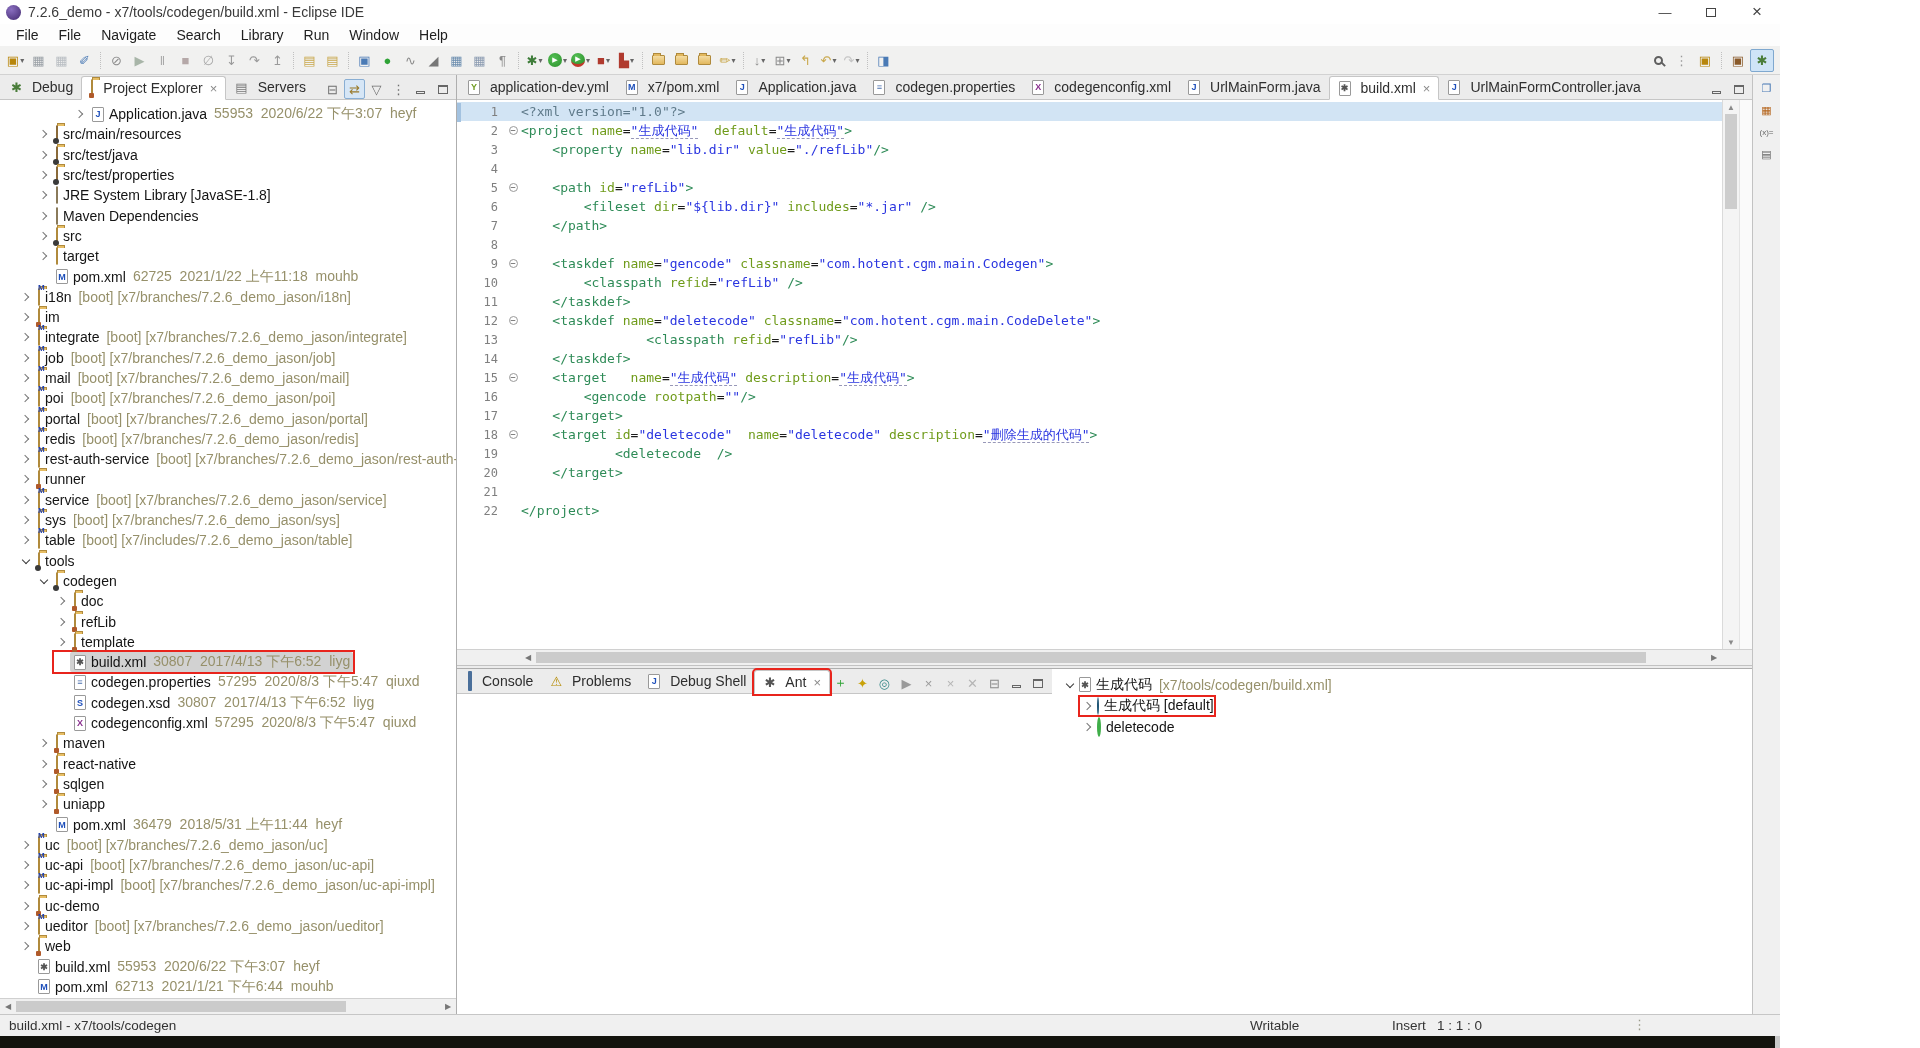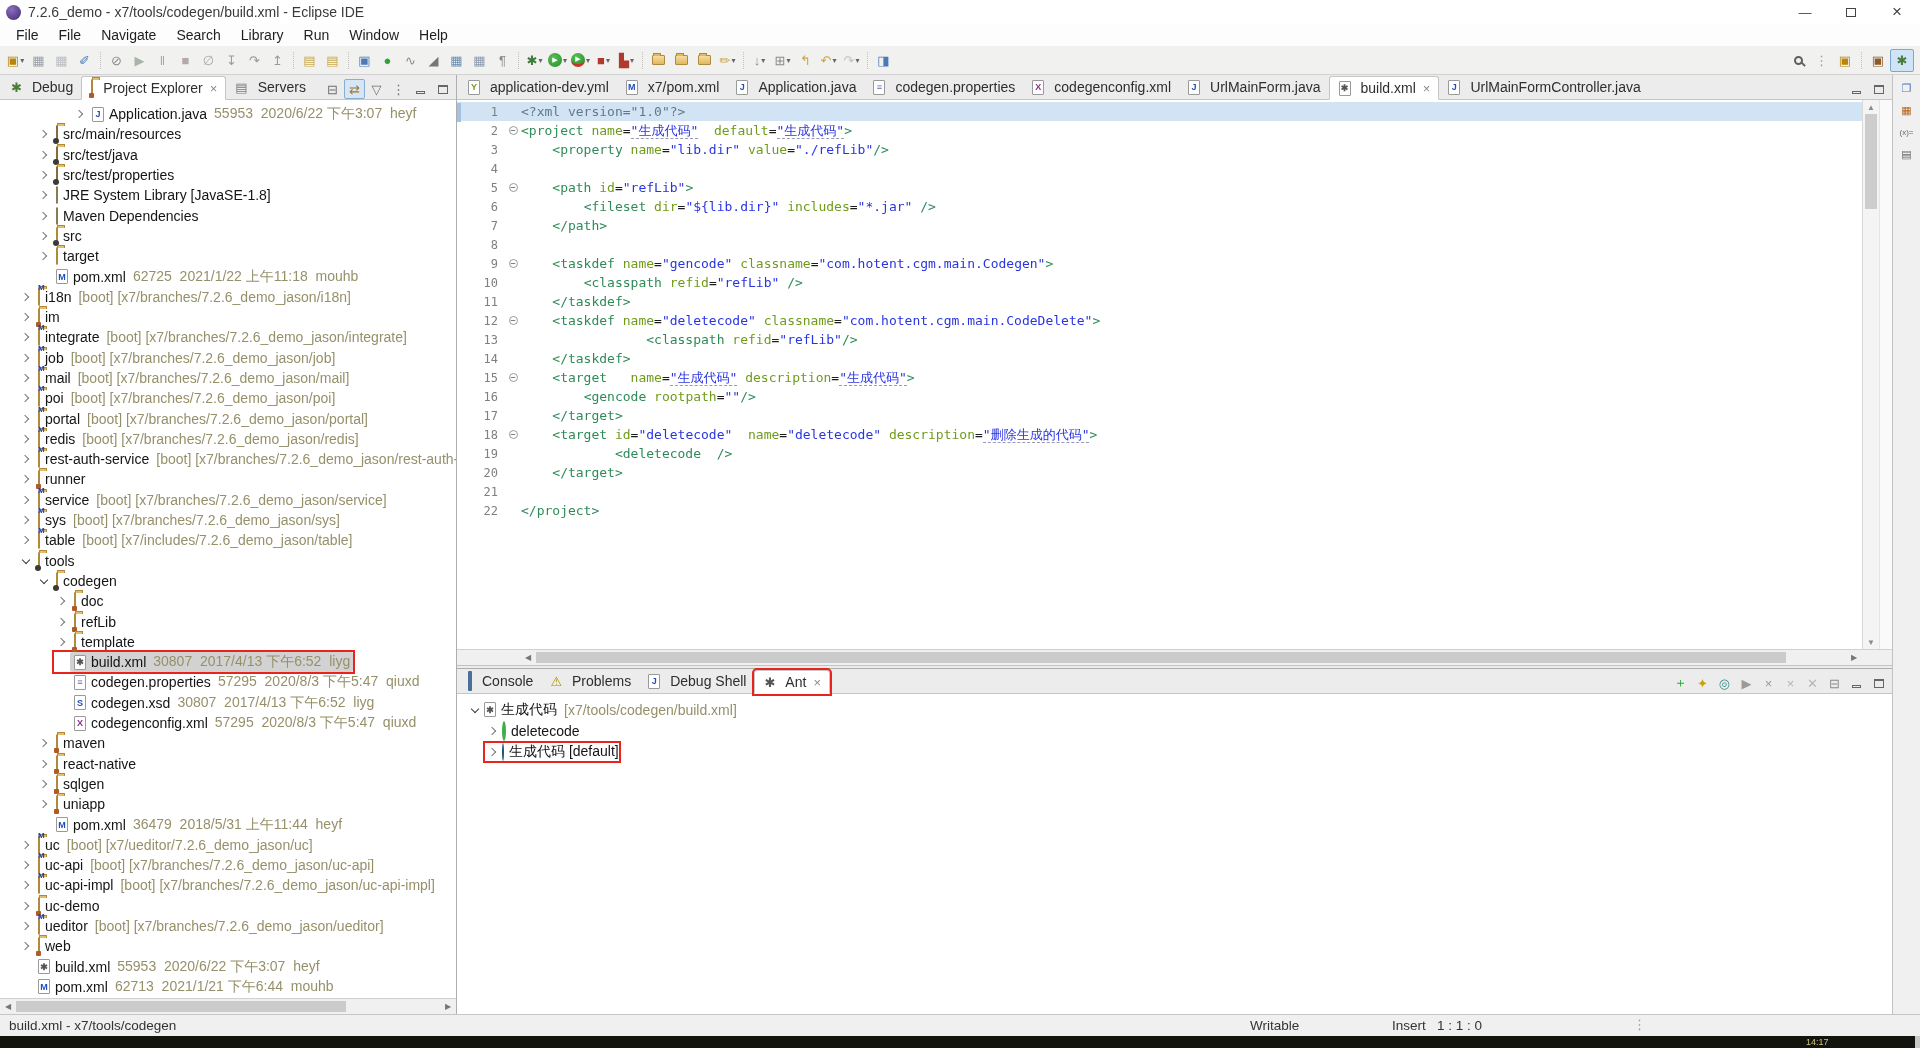--- a/index.html
+++ b/index.html
@@ -4,7 +4,7 @@
 <style>
   *{box-sizing:border-box;margin:0;padding:0}
   html,body{width:1920px;height:1048px;overflow:hidden;font-family:"Liberation Sans",sans-serif;background:#fff}
-  .window{display:flex;flex-direction:column;width:1920px;height:1048px;background:#a21caf}
+  .window{display:flex;flex-direction:column;width:1780px;height:1048px;background:#a21caf}
   
   .titlebar{height:24px;display:flex;align-items:center;padding-left:6px;background:#fff;font-size:14px;color:#3a3a3a;flex:none}
   .logo{width:15px;height:15px;border-radius:50%;background:radial-gradient(circle at 35% 30%,#8a6fc0,#41286e);margin-right:7px;flex:none}

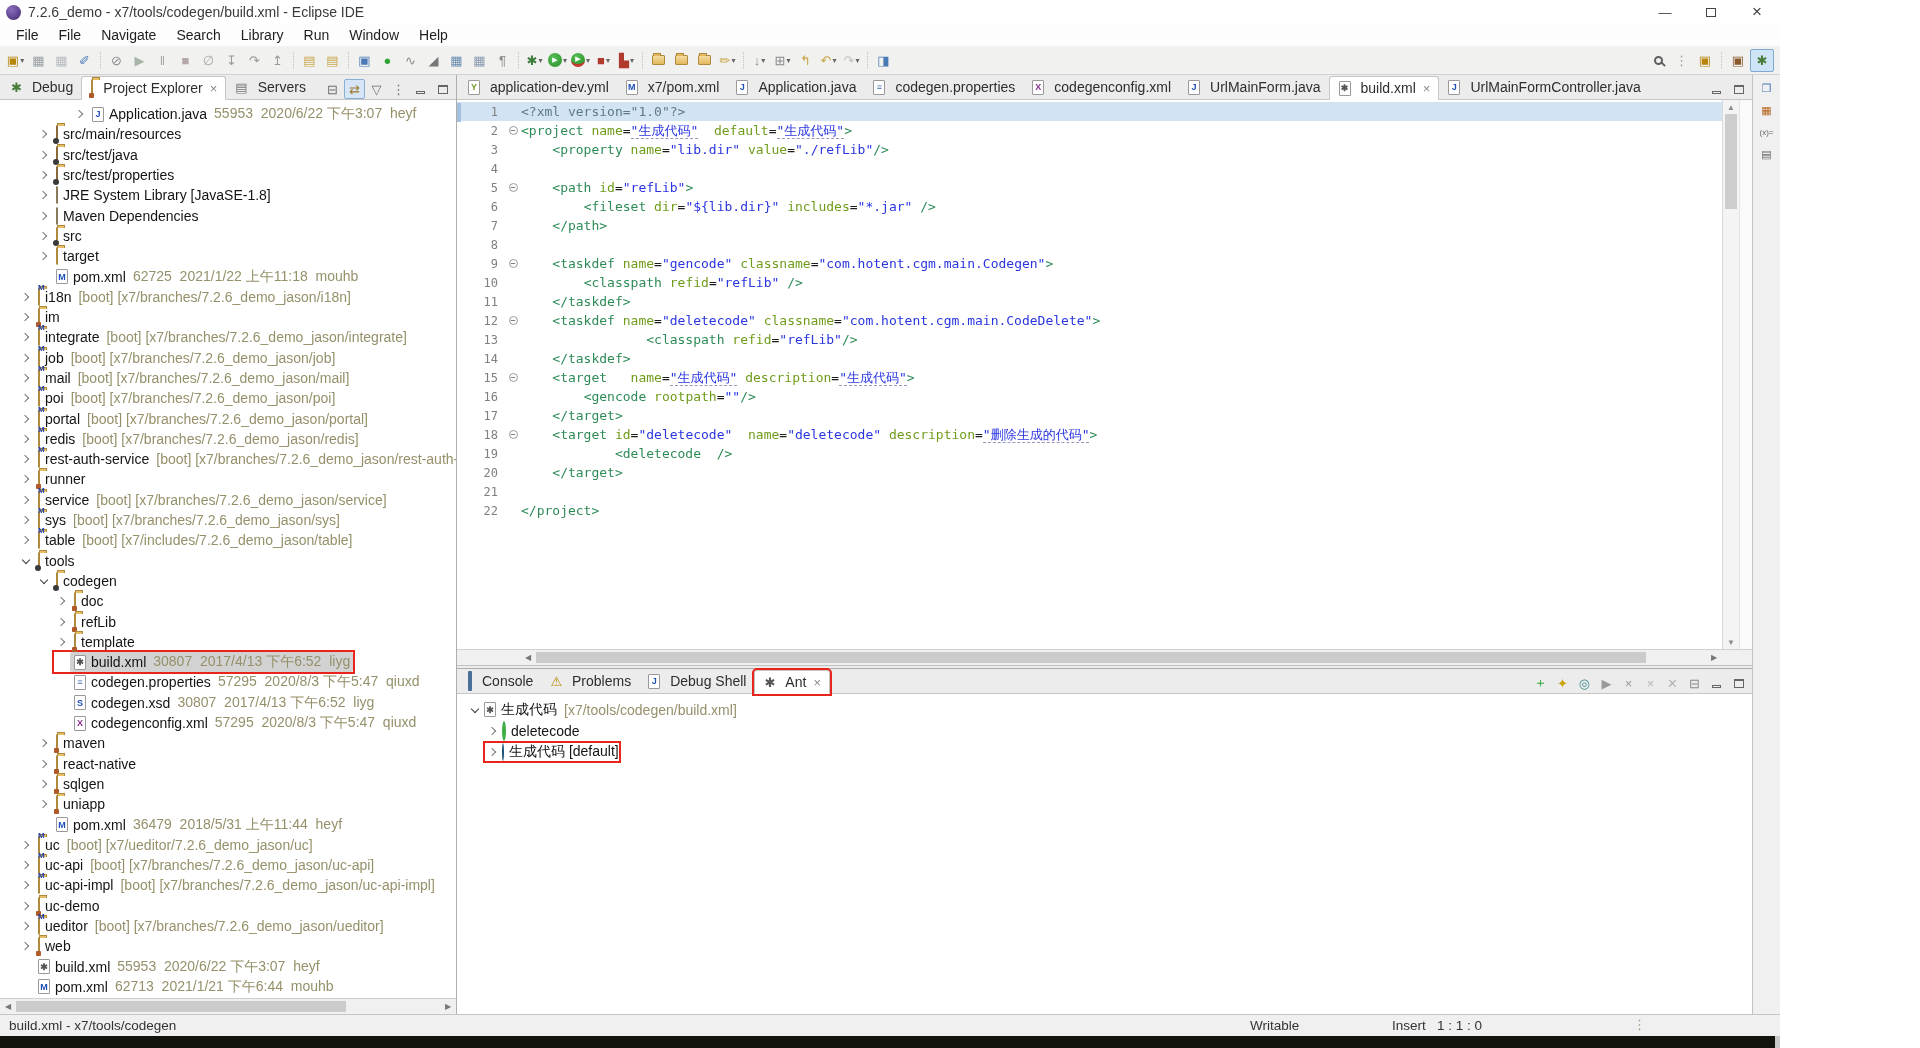--- a/index.html
+++ b/index.html
@@ -89,7 +89,7 @@
   .sthumb{position:absolute;top:2px;bottom:2px;background:#cbcbcb}
   .sash{height:3px;background:#ececec;border-top:1px solid #c2c2c2;flex:none}
   
-  .bottom{flex:1;display:flex;flex-direction:column;border-top:1px solid #aeaeae;background:#fff;min-height:0}
+  .bottom{flex:1;display:flex;flex-direction:row;border-top:1px solid #aeaeae;background:#fff;min-height:0}
   .bcontent{flex:1;padding:5px 0 0 10px;font-size:14px;overflow:hidden}
   .brow{height:21px;display:flex;align-items:center;white-space:nowrap}
   

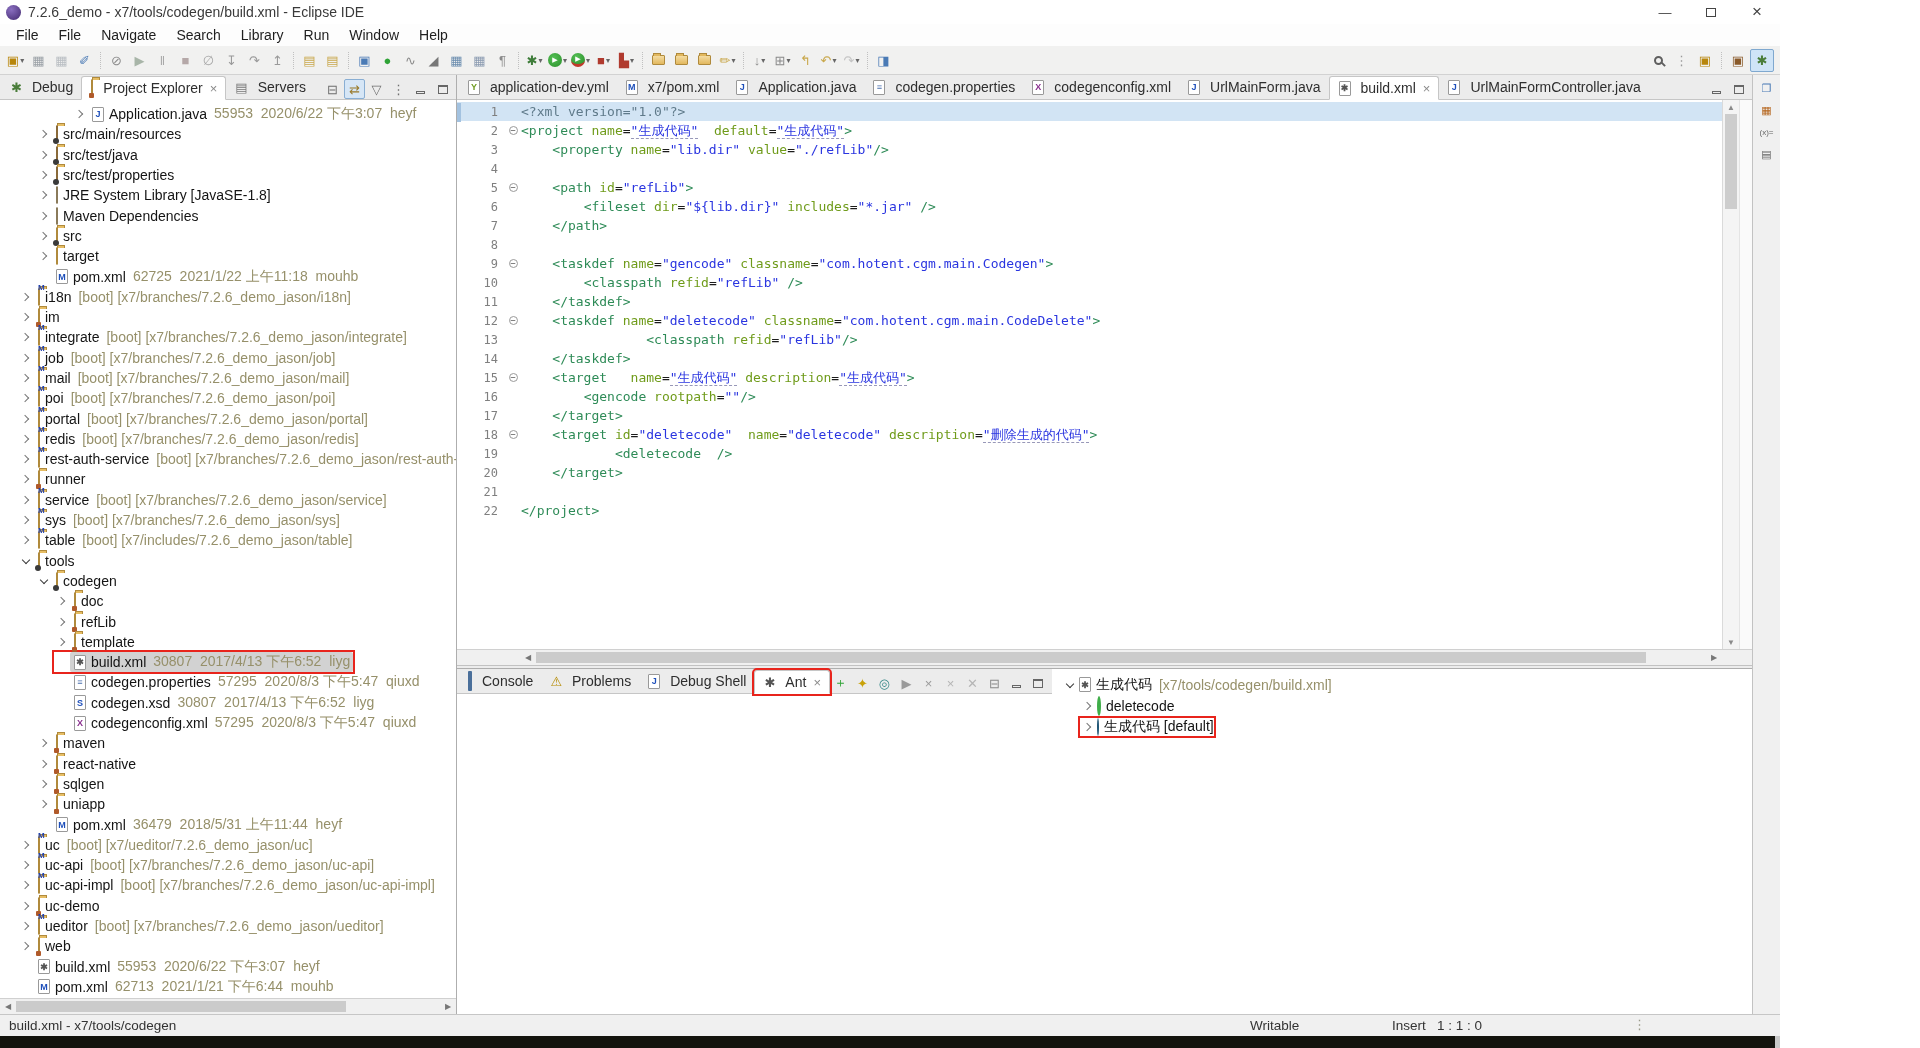--- a/index.html
+++ b/index.html
@@ -1126,22 +1126,22 @@
             </div>
             <div class="brow">
               <span style="width: 18px; flex: 0 0 auto;"></span>
+              <span class="rbody redbox">
+                <span class="aslot">
+                  <span class="chev"></span>
+                </span>
+                <span class="ticon"><span class="td"></span></span>
+                <span class="tlabel">生成代码 [default]</span>
+              </span>
+            </div>
+            <div class="brow">
+              <span style="width: 18px; flex: 0 0 auto;"></span>
               <span class="rbody">
                 <span class="aslot">
                   <span class="chev"></span>
                 </span>
                 <span class="ticon"><span class="tg"></span></span>
                 <span class="tlabel">deletecode</span>
-              </span>
-            </div>
-            <div class="brow">
-              <span style="width: 18px; flex: 0 0 auto;"></span>
-              <span class="rbody redbox">
-                <span class="aslot">
-                  <span class="chev"></span>
-                </span>
-                <span class="ticon"><span class="td"></span></span>
-                <span class="tlabel">生成代码 [default]</span>
               </span>
             </div>
           </div>

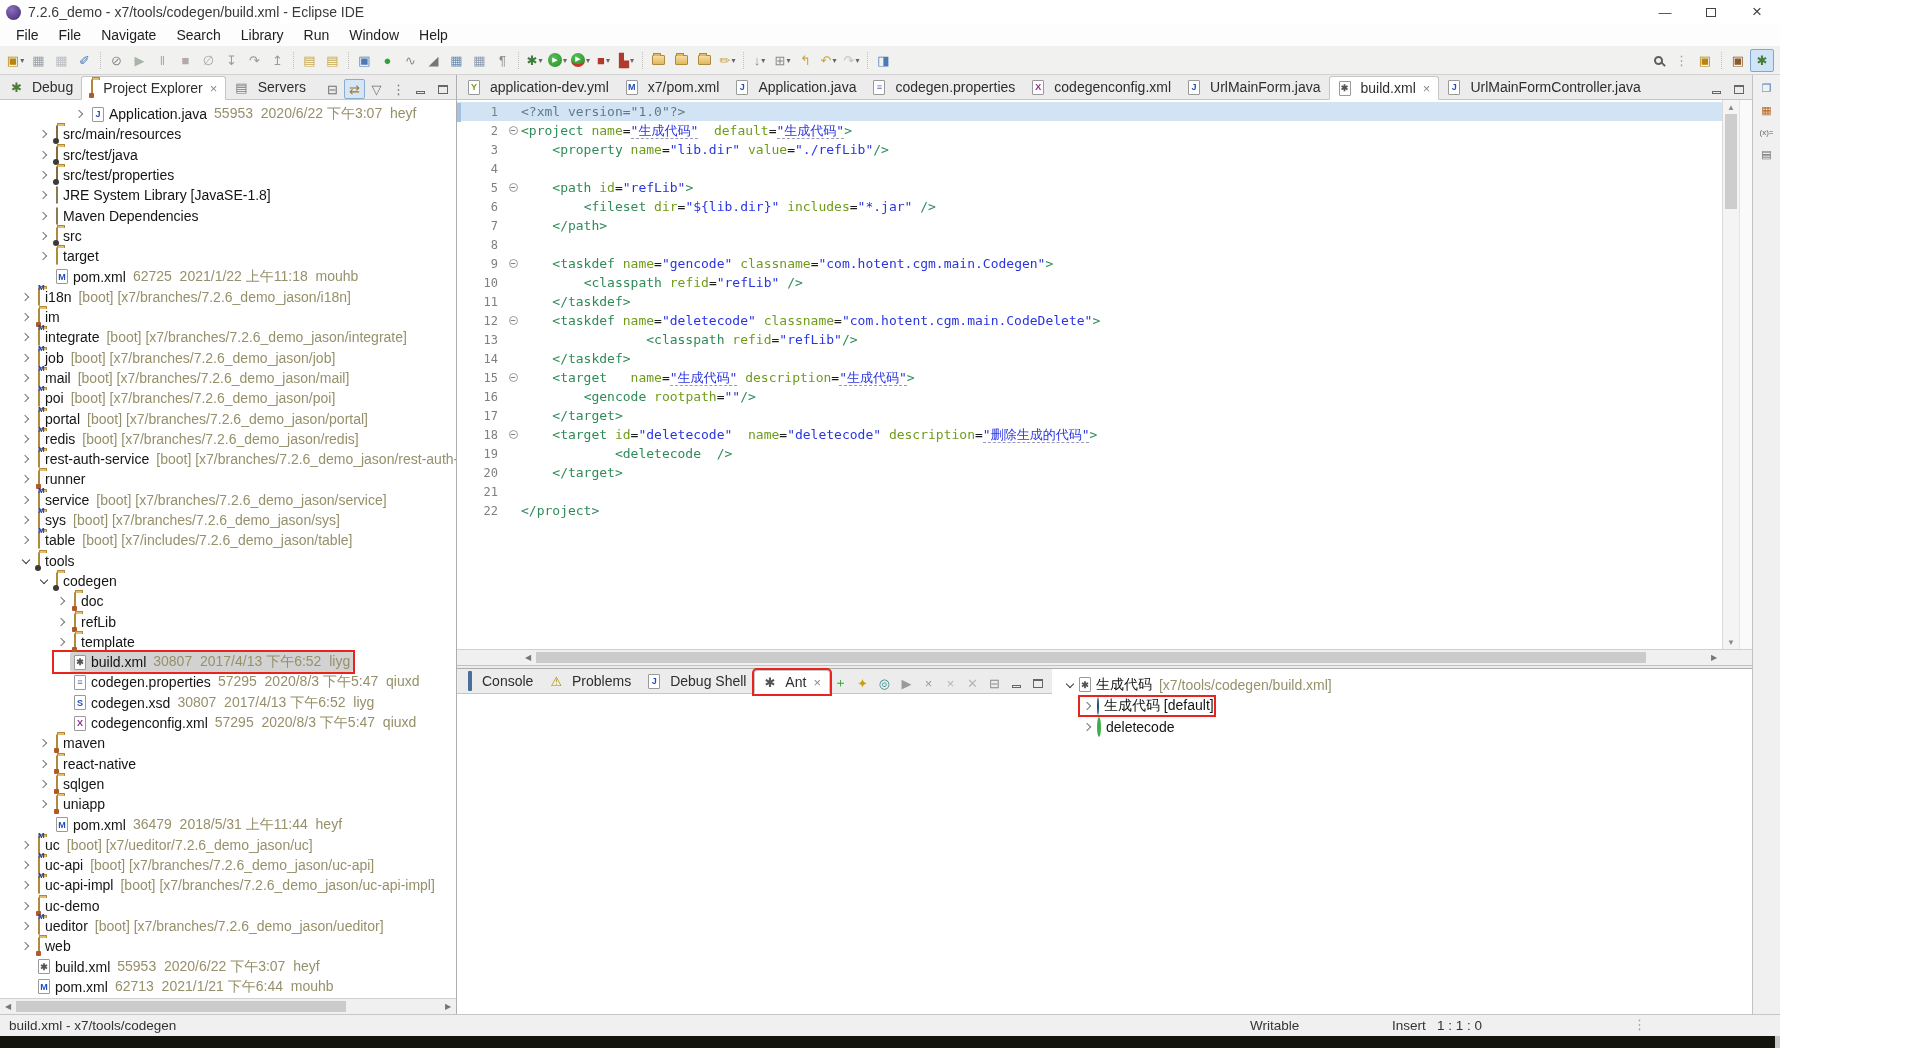--- a/index.html
+++ b/index.html
@@ -764,7 +764,7 @@
               <span class="tcontent">
                 <span class="ticon"><span class="fo mvn"></span></span>
                 <span class="tlabel">uc</span>
-                <span class="tmeta">[boot] [x7/ueditor/7.2.6_demo_jason/uc]</span>
+                <span class="tmeta">[boot] [x7/branches/7.2.6_demo_jason/uc]</span>
               </span>
             </span>
           </div>

